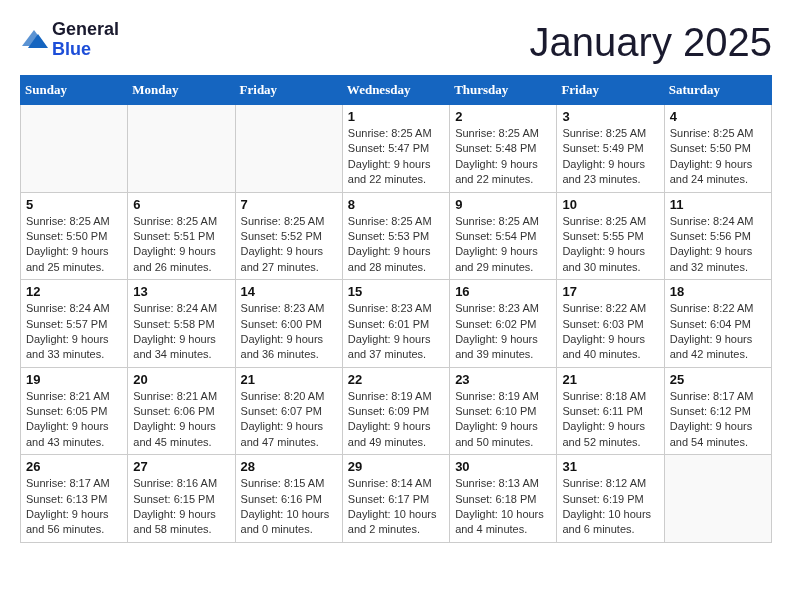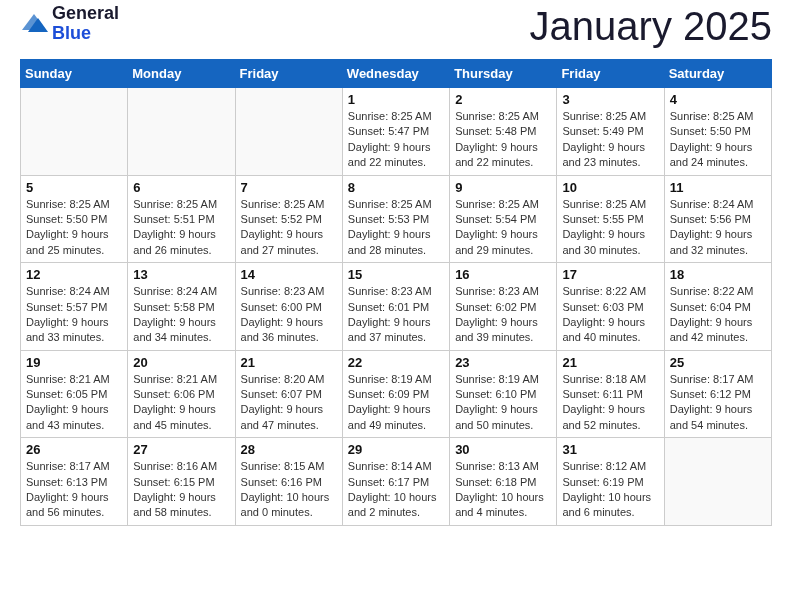--- a/index.html
+++ b/index.html
@@ -11,7 +11,7 @@
     }
     .page {
       width: 792px;
-      padding: 4px 20px 10px 20px;
+      padding: 20px 20px 10px 20px;
     }
     .header {
       display: flex;

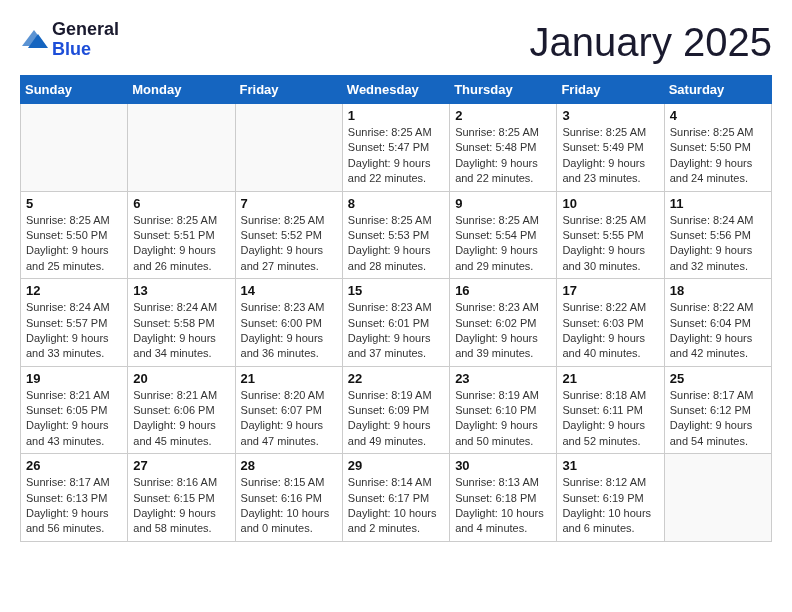--- a/index.html
+++ b/index.html
@@ -62,6 +62,7 @@
       font-weight: bold;
       text-align: left;
       border: 1px solid #1565c0;
+      font-family: Liberation Serif, serif;
     }
     .calendar td {
       border: 1px solid #ccc;

